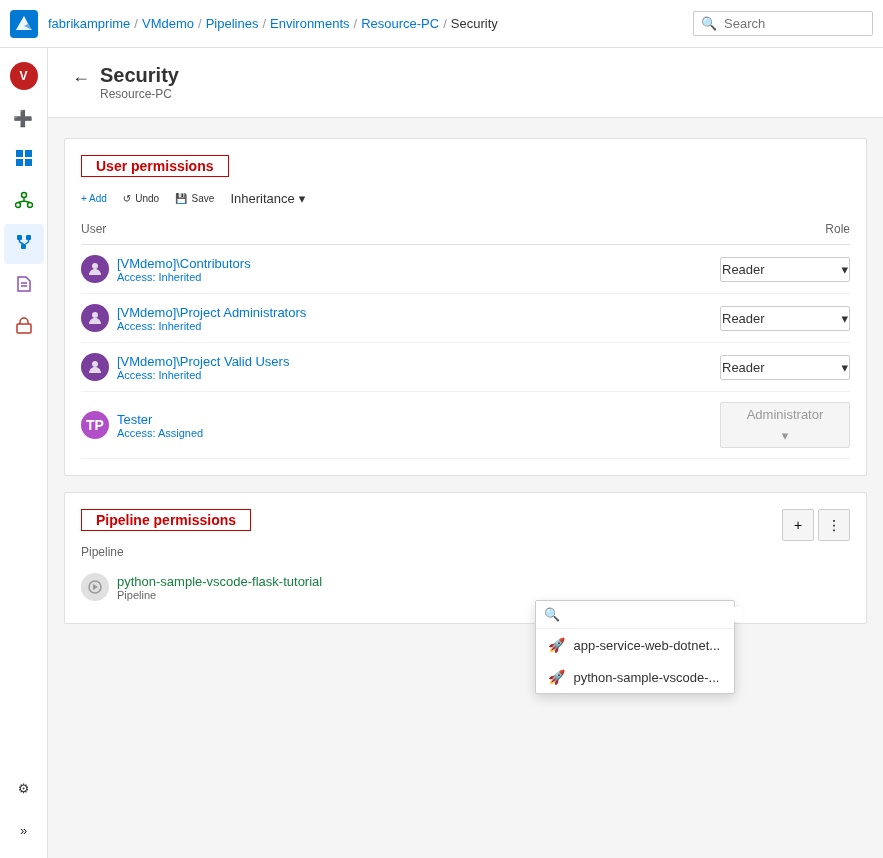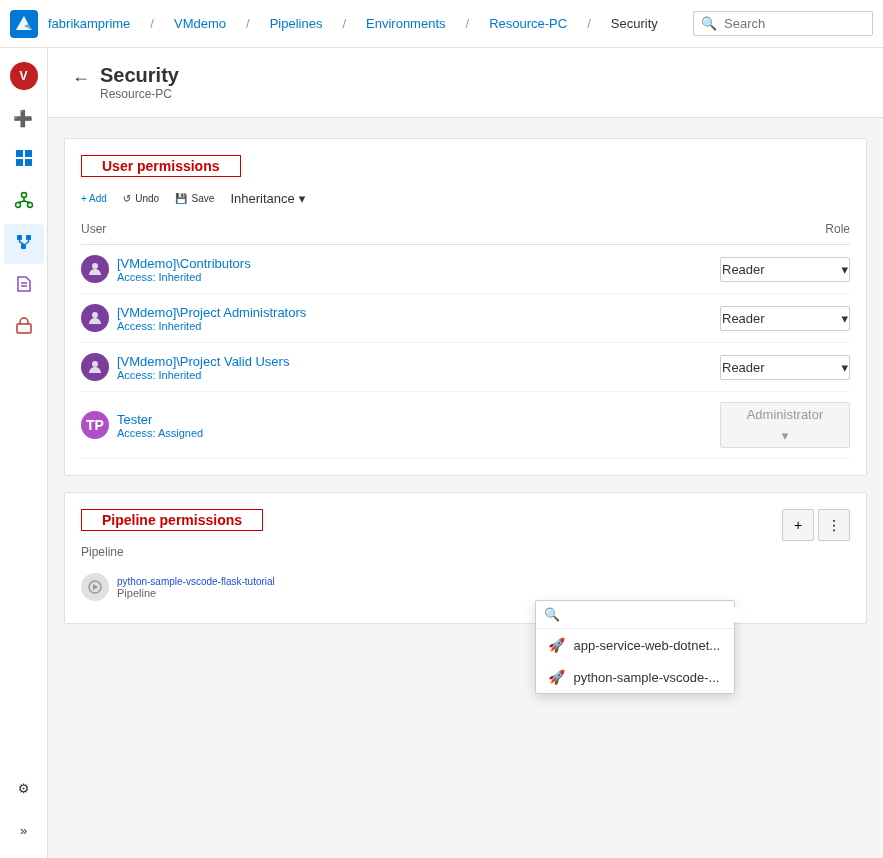--- a/index.html
+++ b/index.html
@@ -13,7 +13,7 @@
     }
     .topbar-logo { width: 28px; height: 28px; margin-right: 10px; }
     .topbar-logo svg { width: 28px; height: 28px; }
-    .breadcrumb { display: flex; align-items: center; gap: 20px; flex: 1; font-size: 13px; color: #333; }
+    .breadcrumb { display: flex; align-items: center; gap: 4px; flex: 1; font-size: 13px; color: #333; }
     .breadcrumb span { color: #0078d4; cursor: pointer; }
     .breadcrumb span:last-child { color: #333; cursor: default; }
     .breadcrumb .sep { color: #999; }

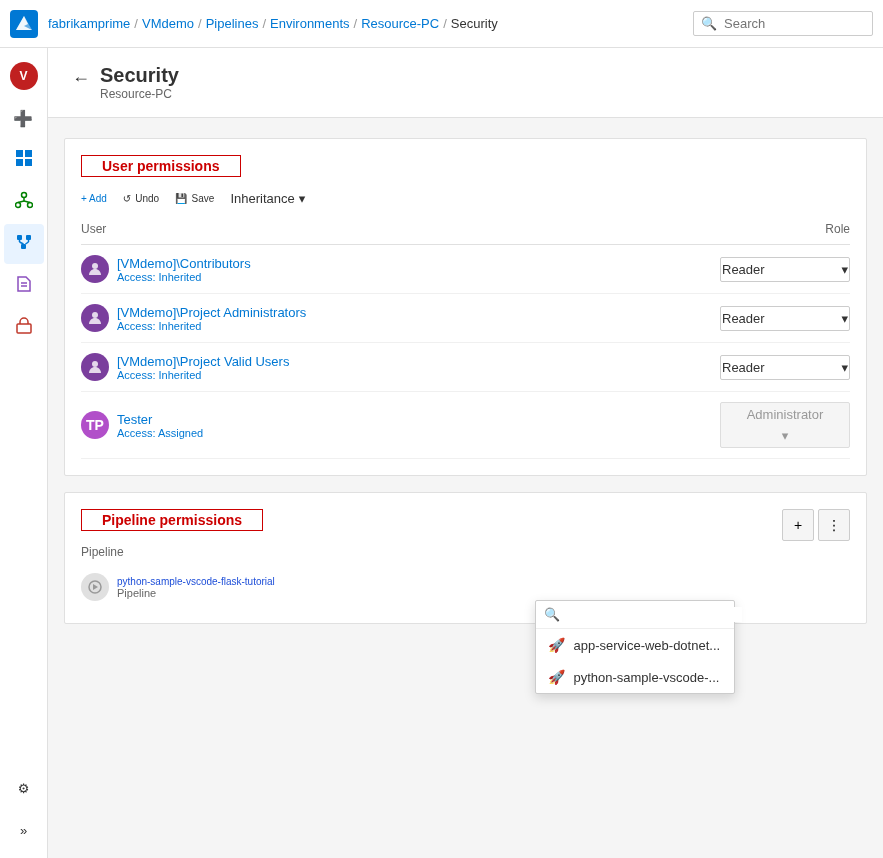--- a/index.html
+++ b/index.html
@@ -58,7 +58,7 @@
     .section-title {
       font-size: 14px; font-weight: 600; color: #c00;
       border: 1px solid #c00; display: inline-block;
-      padding: 2px 20px; margin-bottom: 14px;
+      padding: 2px 14px; margin-bottom: 14px;
     }
 
     

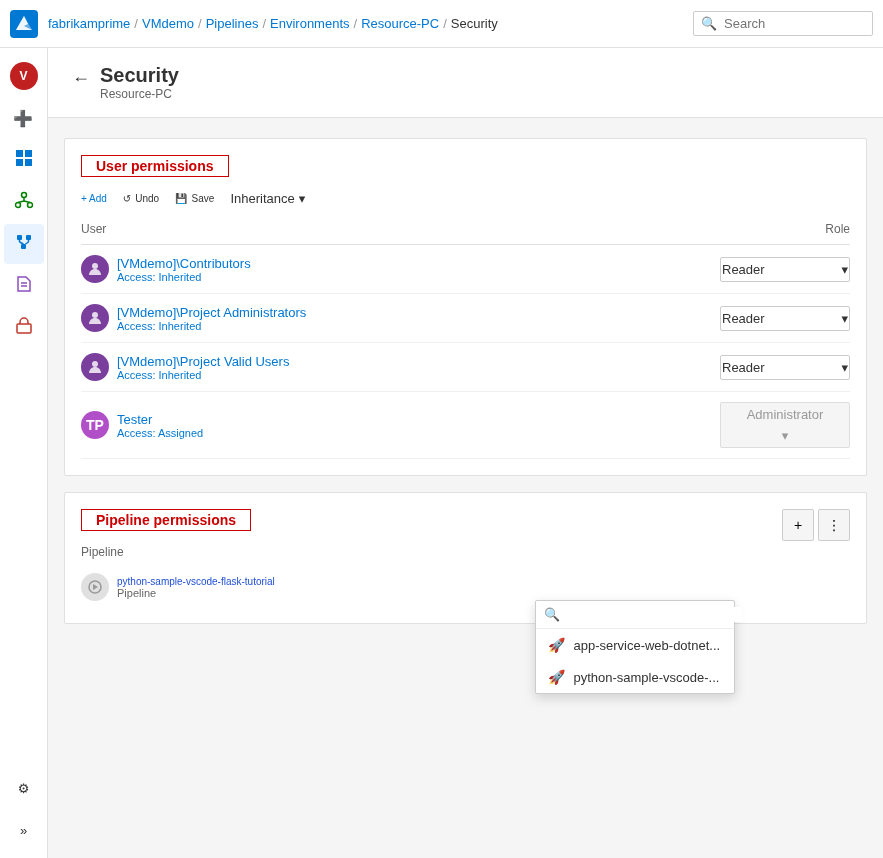--- a/index.html
+++ b/index.html
@@ -105,7 +105,7 @@
       width: 28px; height: 28px; border-radius: 50%; background: #e0e0e0;
       display: flex; align-items: center; justify-content: center; font-size: 12px; color: #555;
     }
-    .pipeline-name { color: #1d4ed8; font-size: 10px; }
+    .pipeline-name { color: #15803d; font-size: 13px; }
     .pipeline-sub { font-size: 11px; color: #666; }
 
     

